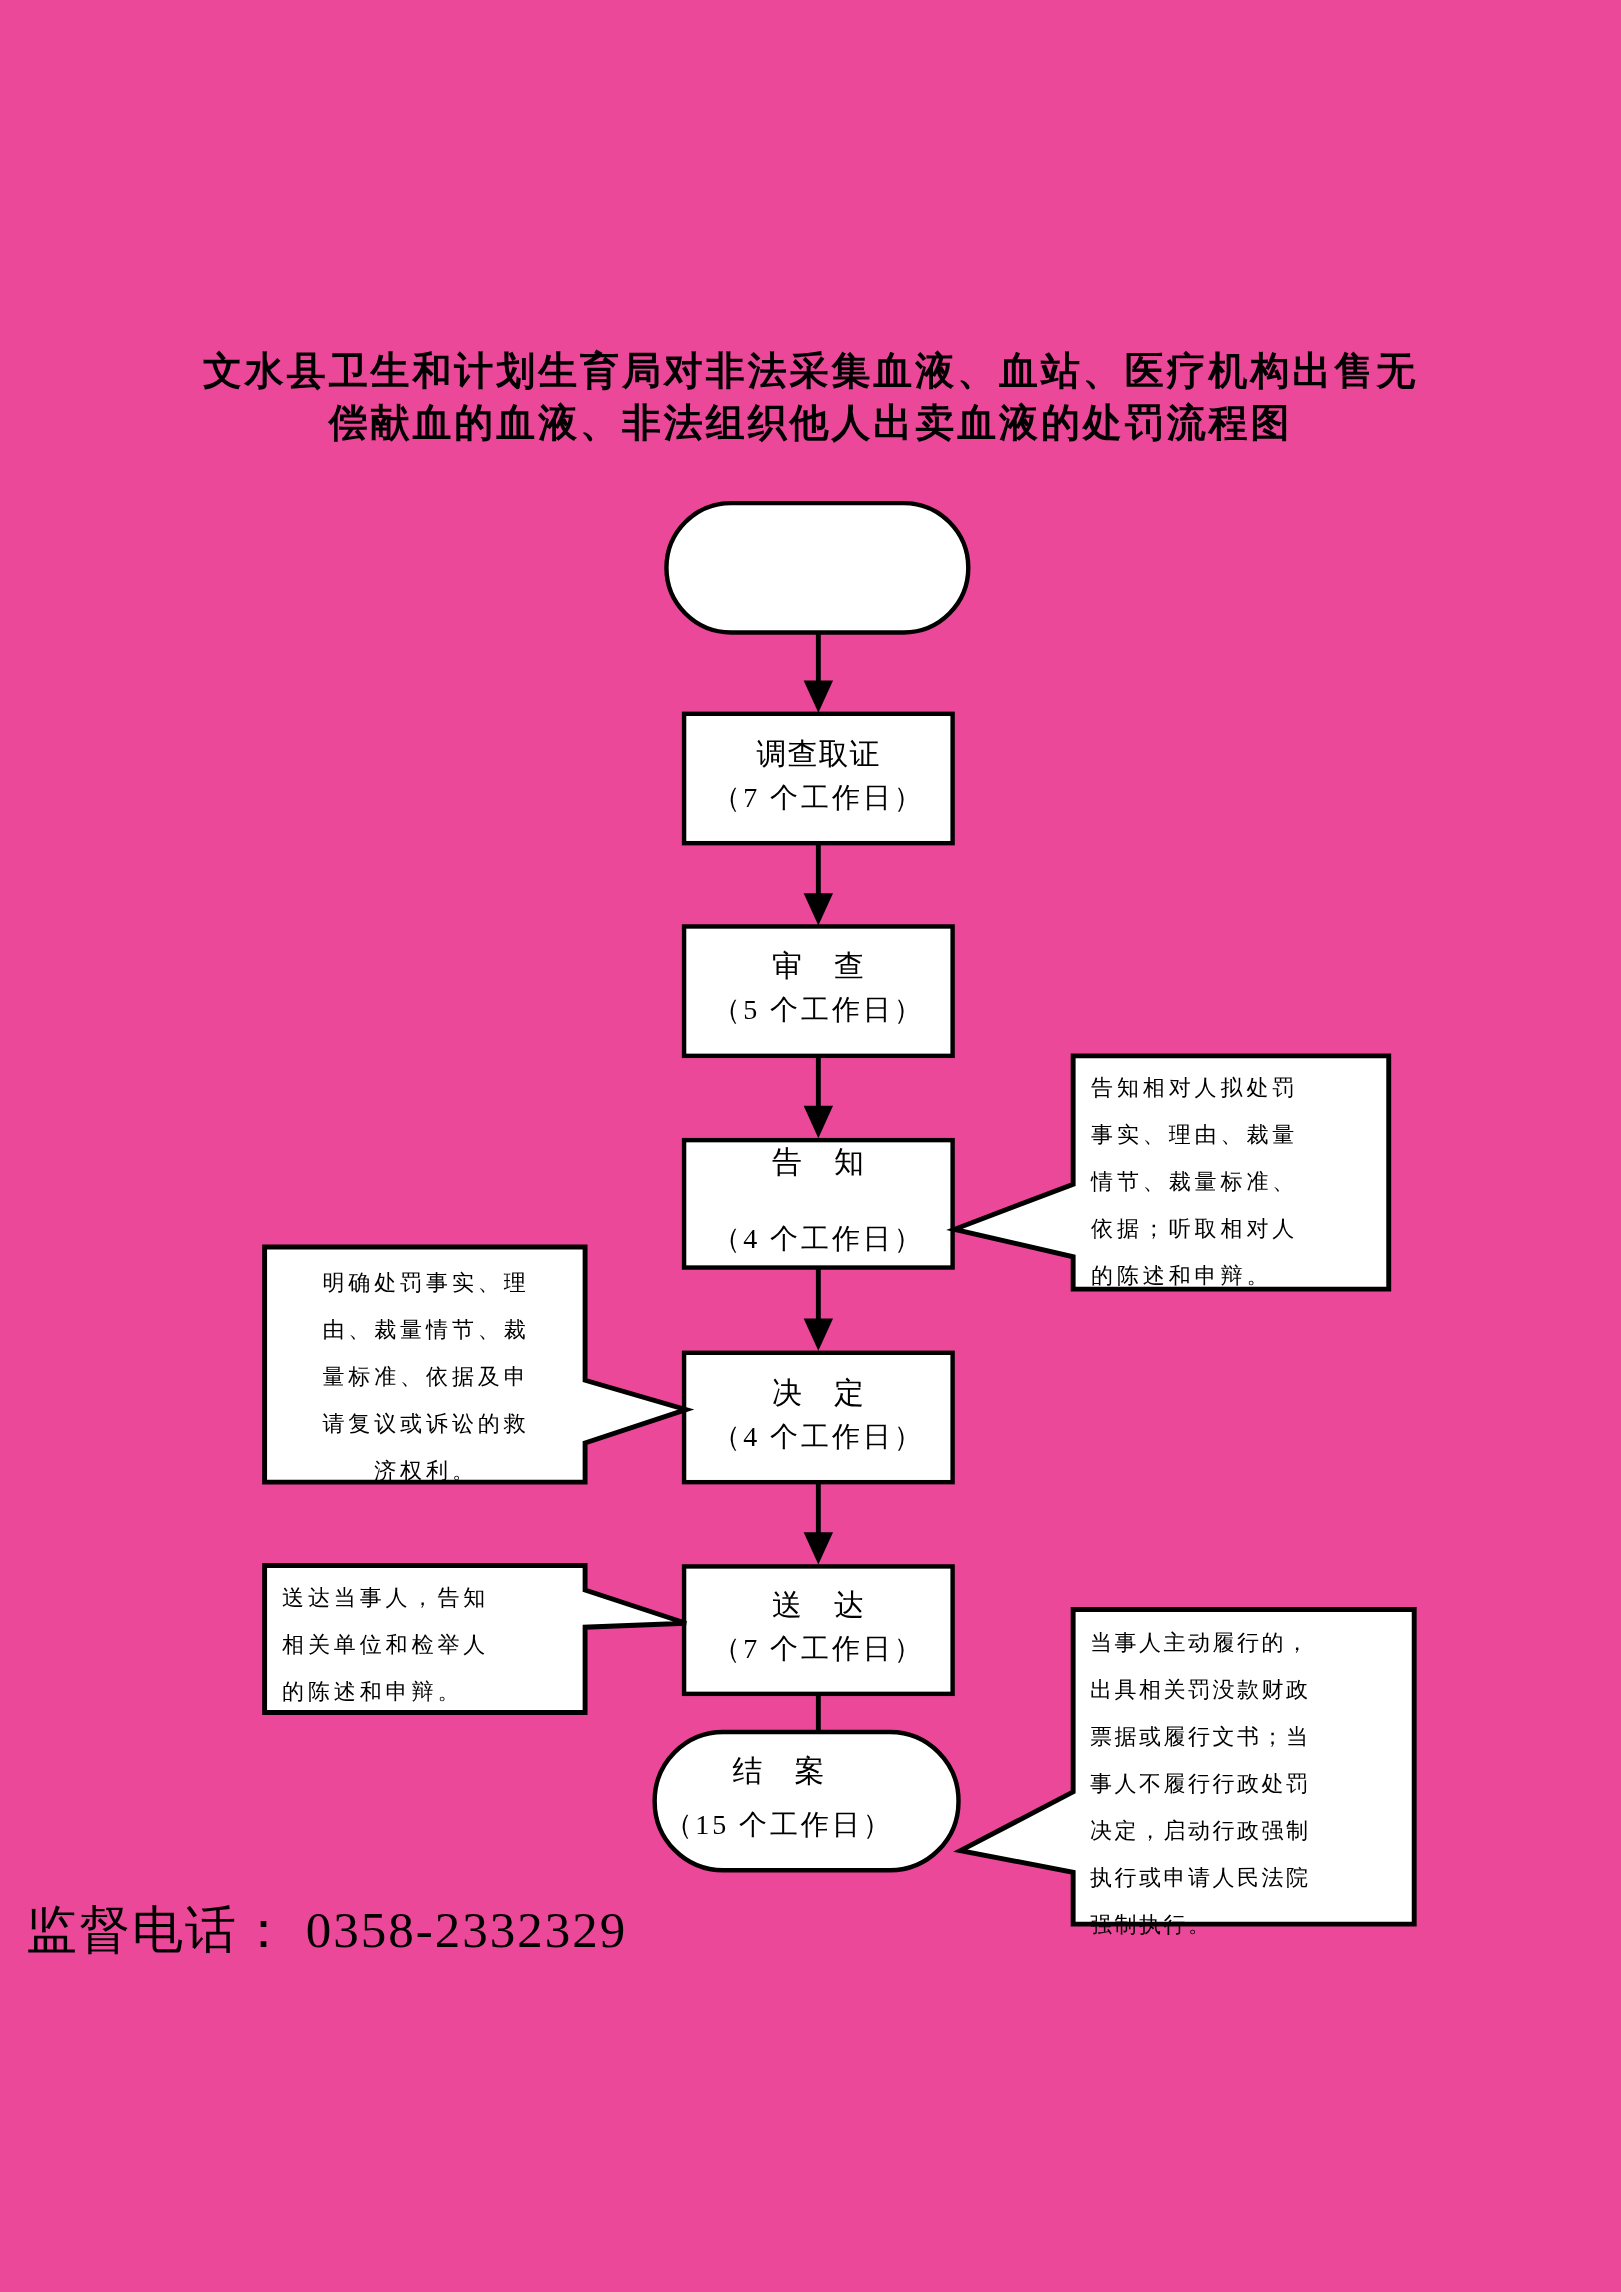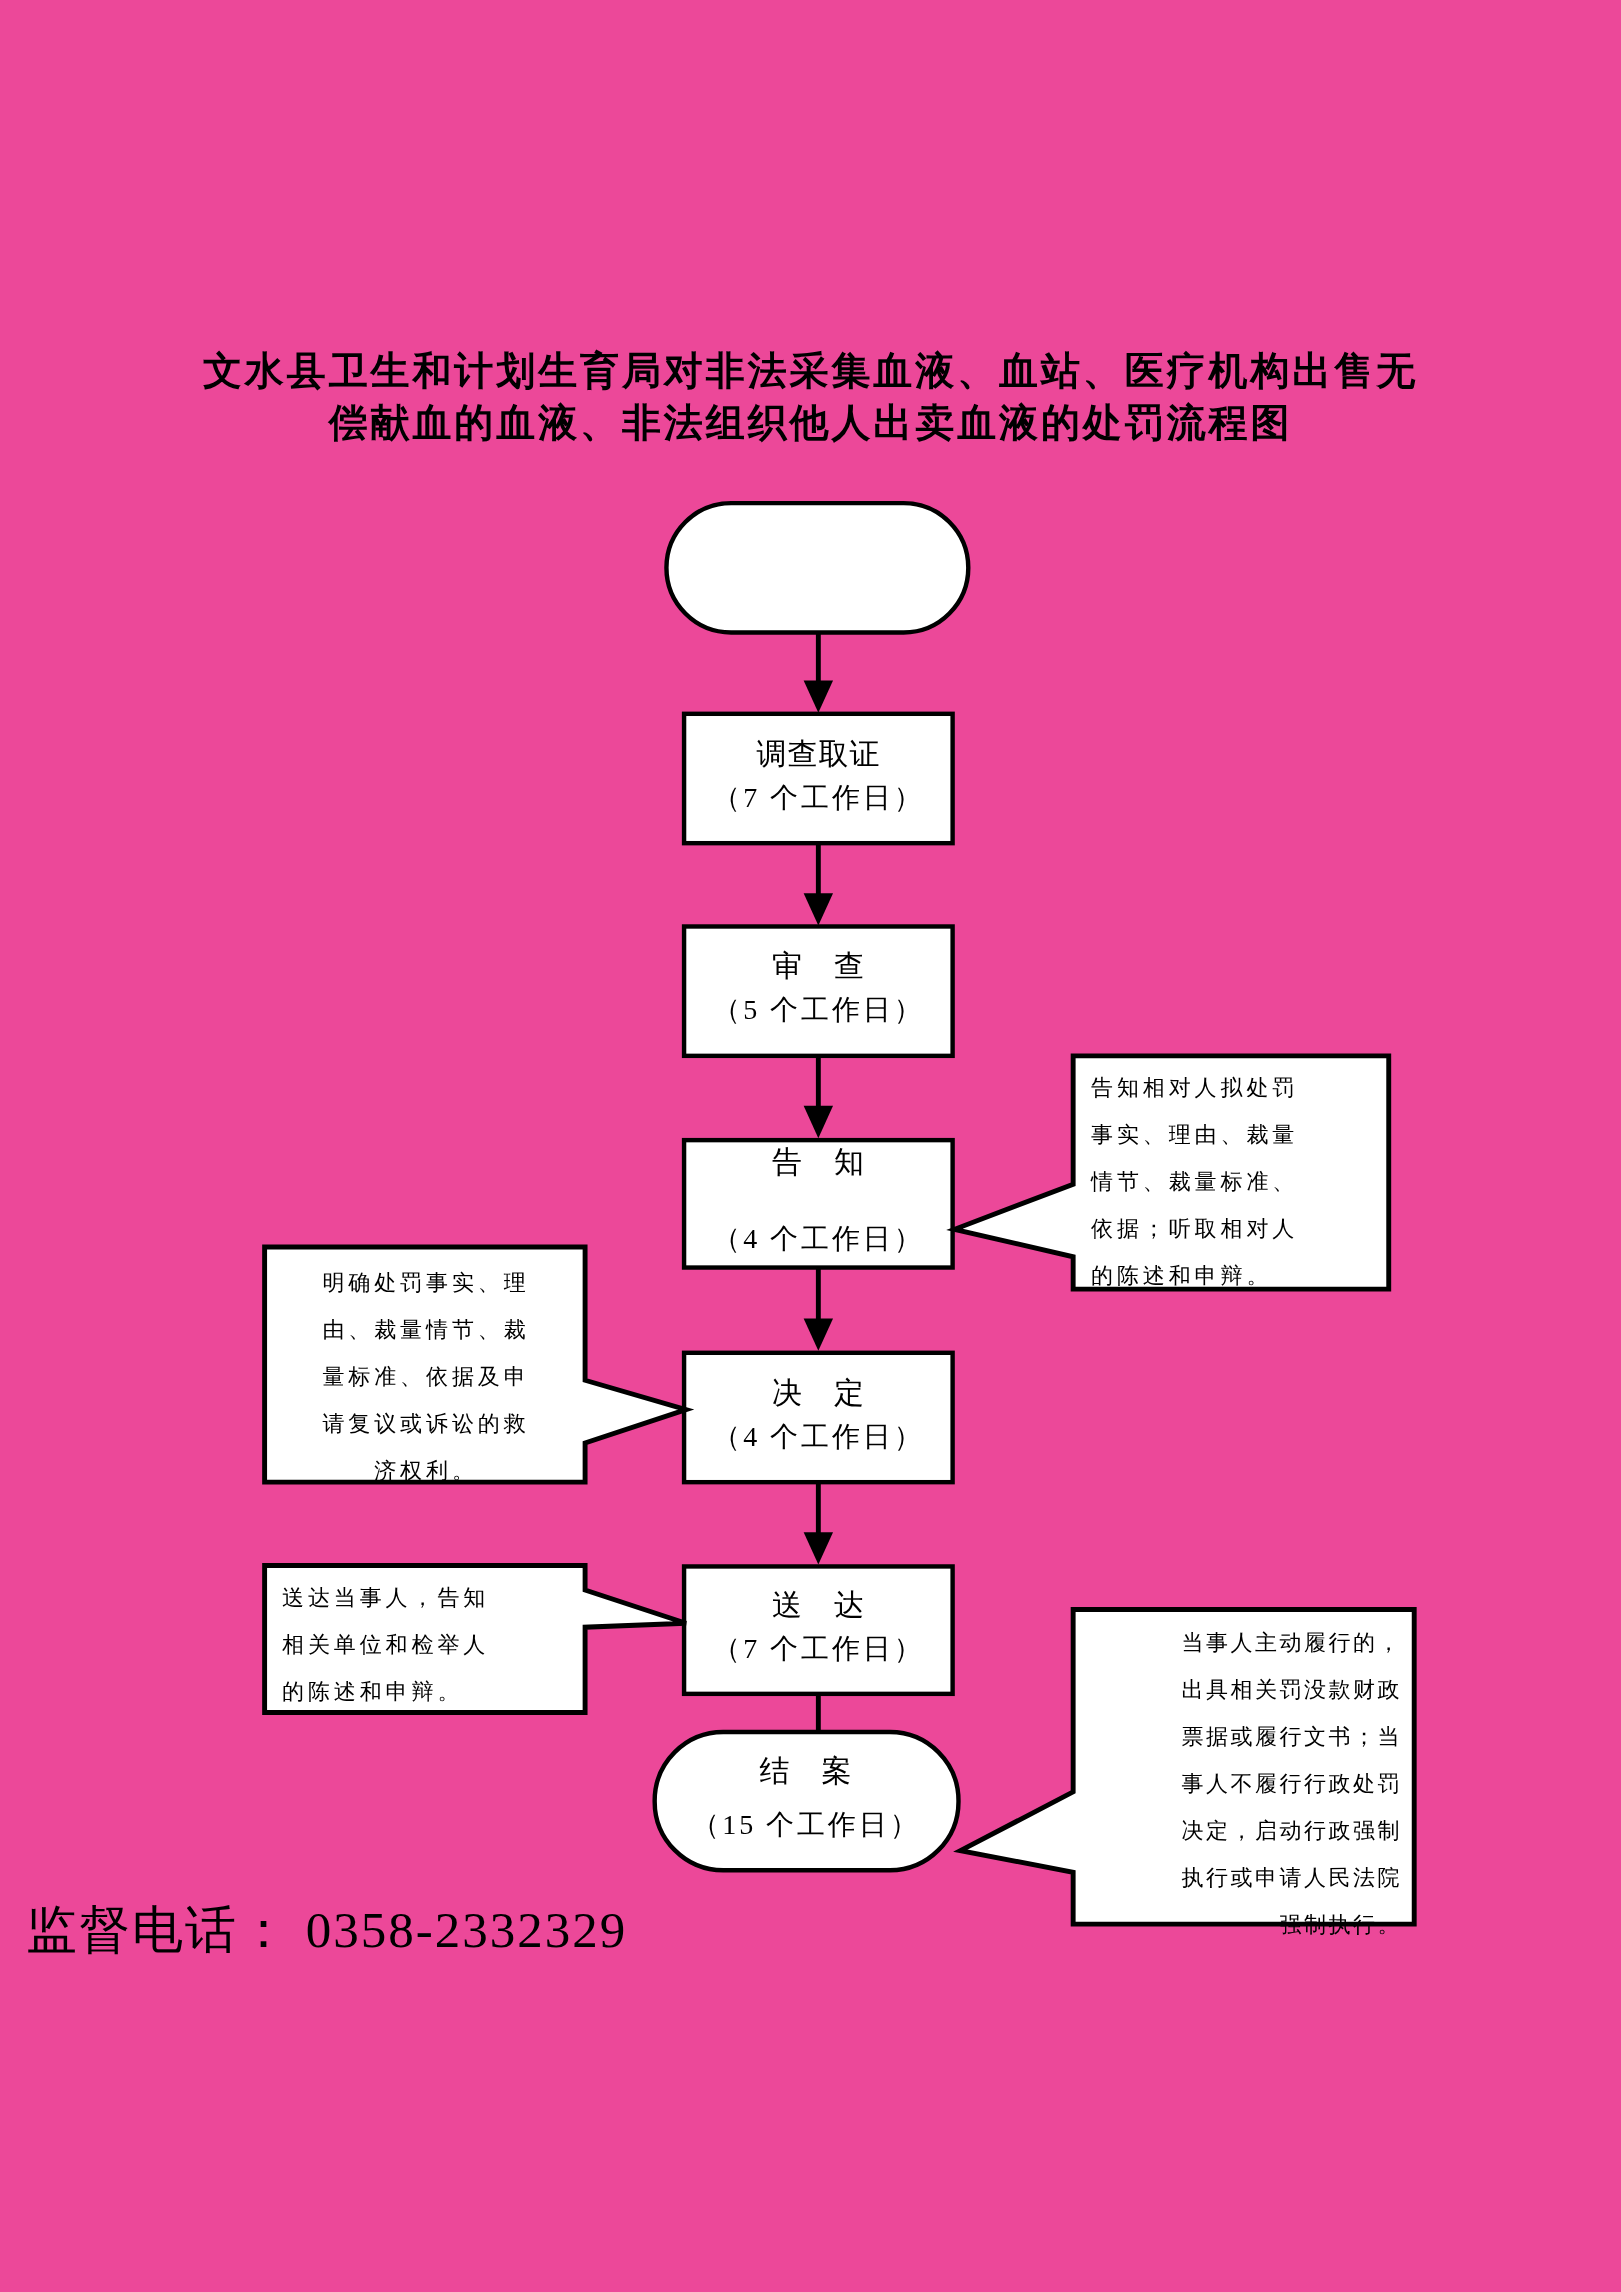--- a/index.html
+++ b/index.html
@@ -146,7 +146,7 @@
     <div class="co-line">的陈述和申辩。</div>
   </div>
 
-  <div class="callout-text callout-d" style="left:1090px; top:1619px; width:312px;text-align:right;">
+  <div class="callout-text callout-d" style="left:1090px; top:1619px; width:312px;">
     <div class="co-line">当事人主动履行的，</div>
     <div class="co-line">出具相关罚没款财政</div>
     <div class="co-line">票据或履行文书；当</div>

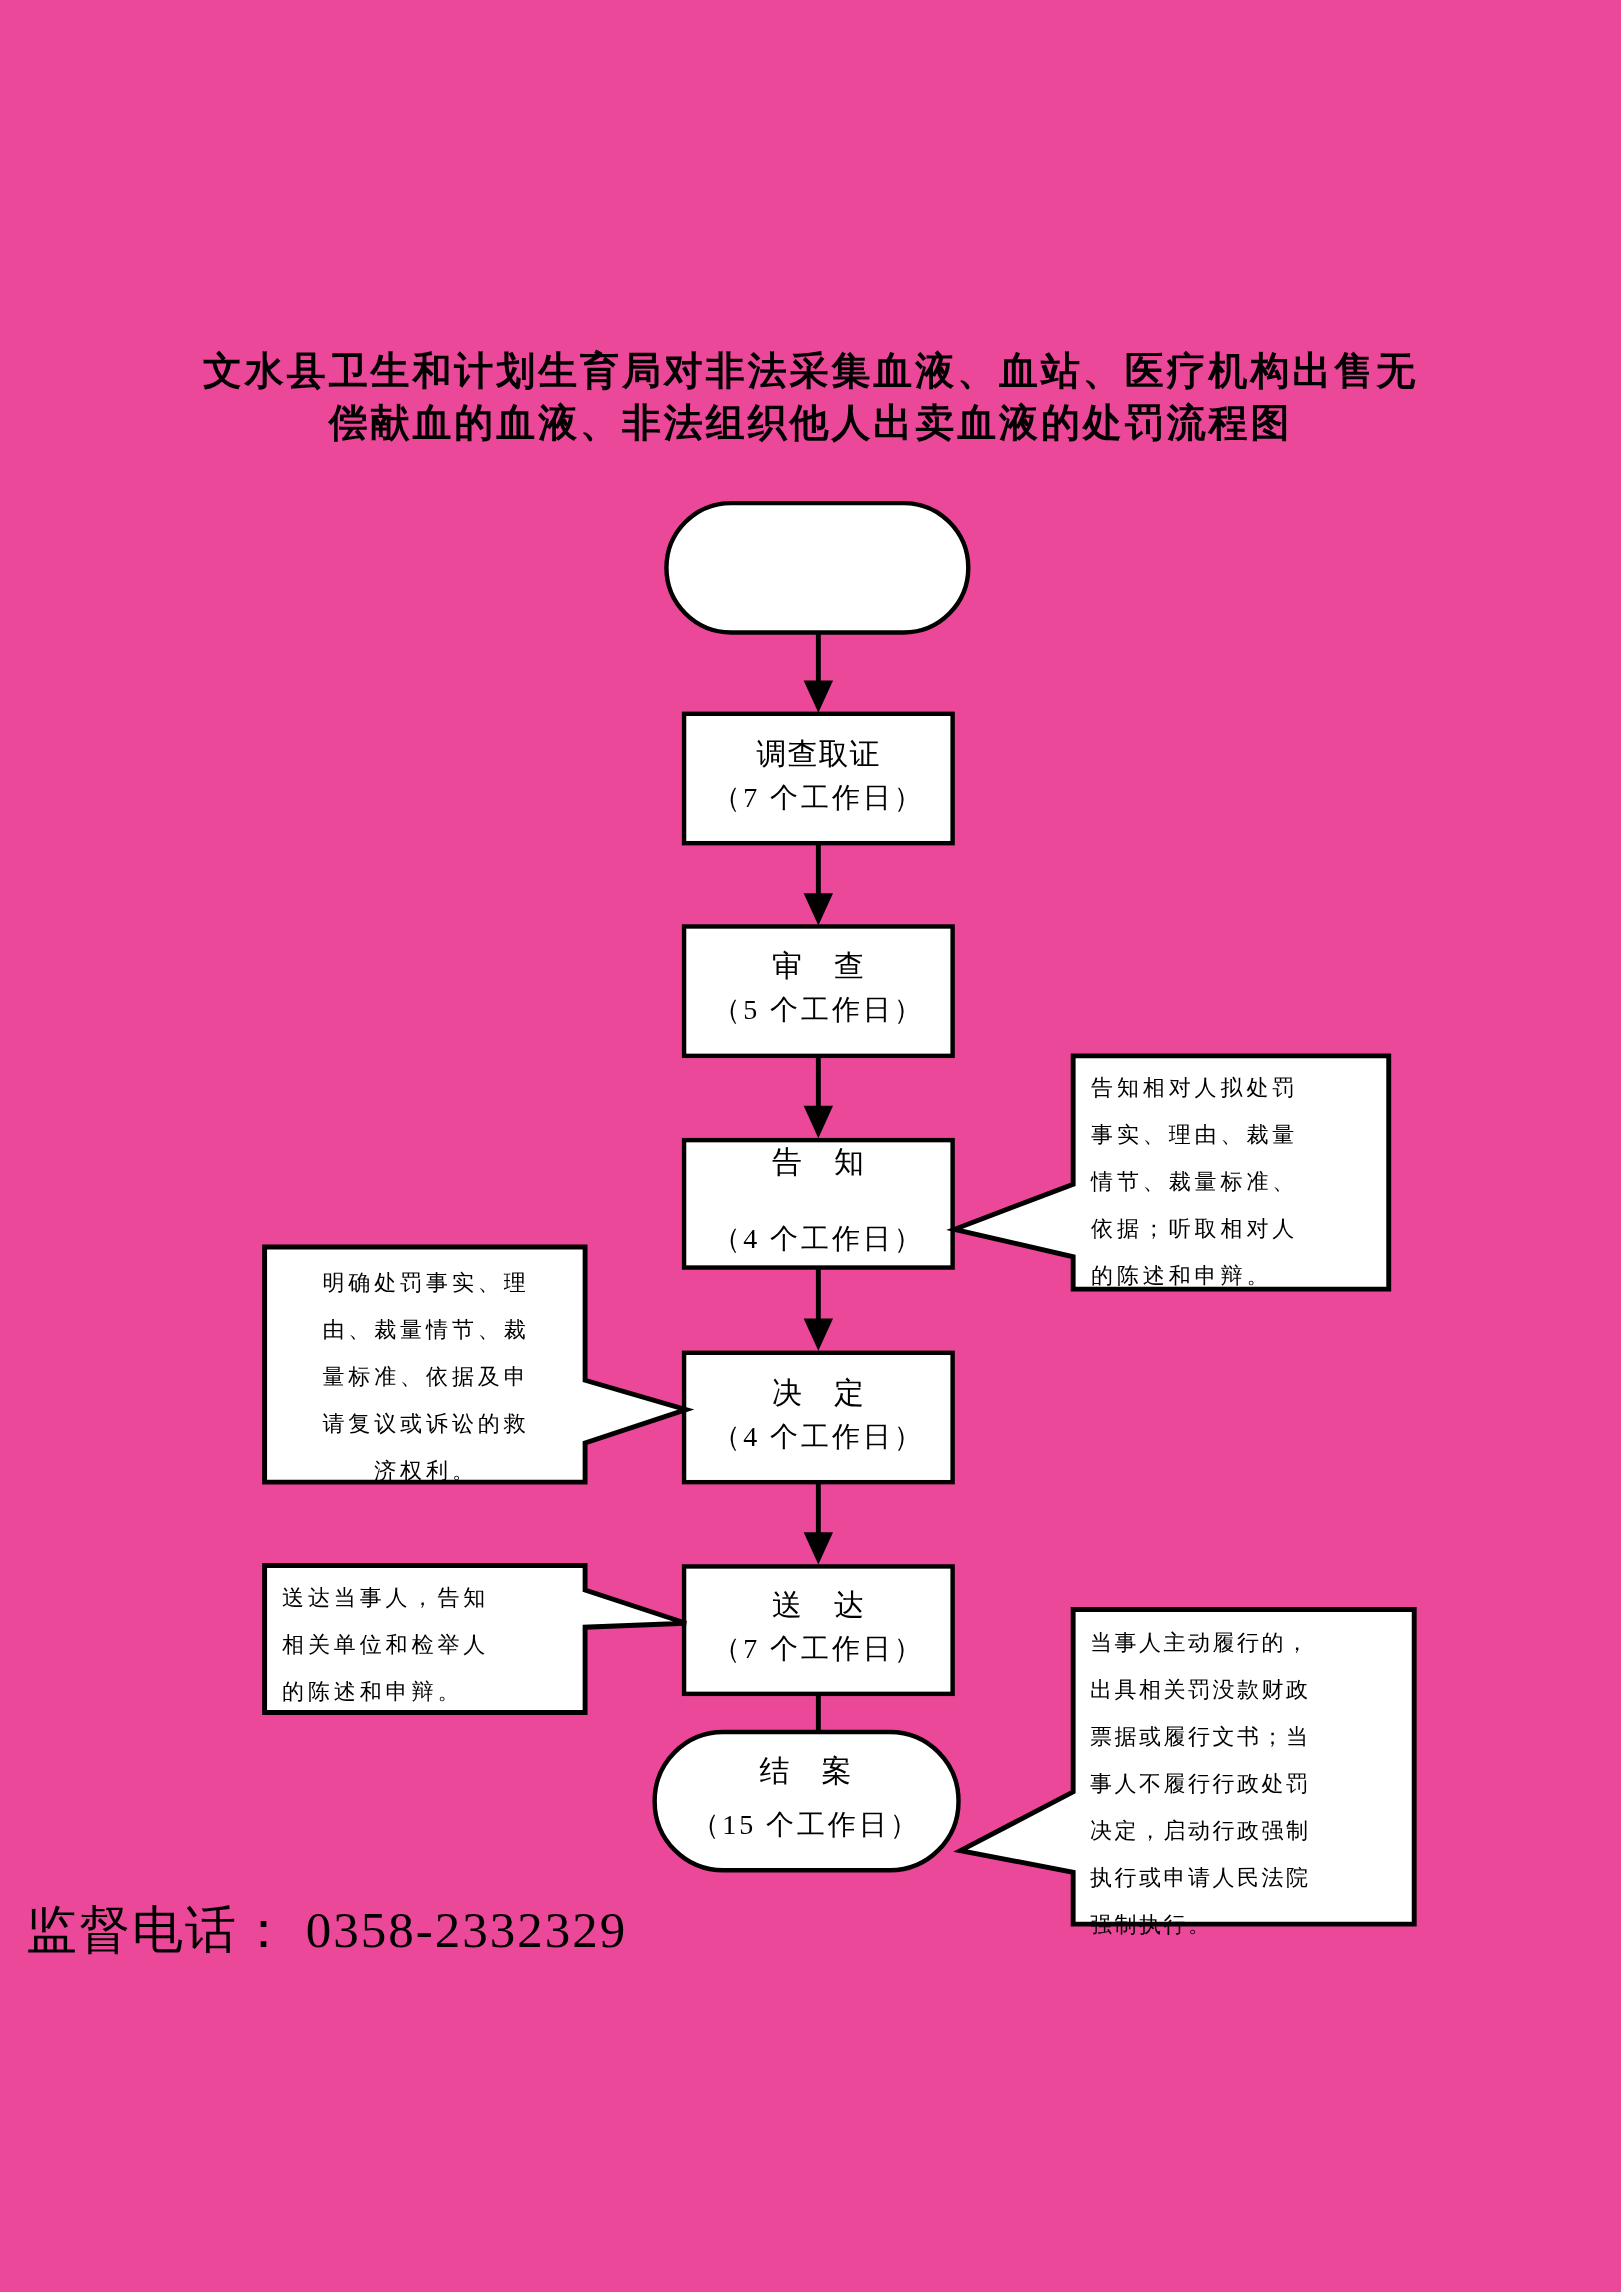--- a/index.html
+++ b/index.html
@@ -119,7 +119,7 @@
     <div class="node-label">送　达</div>
     <div class="node-duration">（7 个工作日）</div>
   </div>
-  <div class="node-text" style="left:654px; top:1732px; width:304px; height:138px;gap:10px;">
+  <div class="node-text" style="left:627px; top:1732px; width:304px; height:138px;gap:10px;">
     <div class="node-label">结　案</div>
     <div class="node-duration">（15 个工作日）</div>
   </div>

